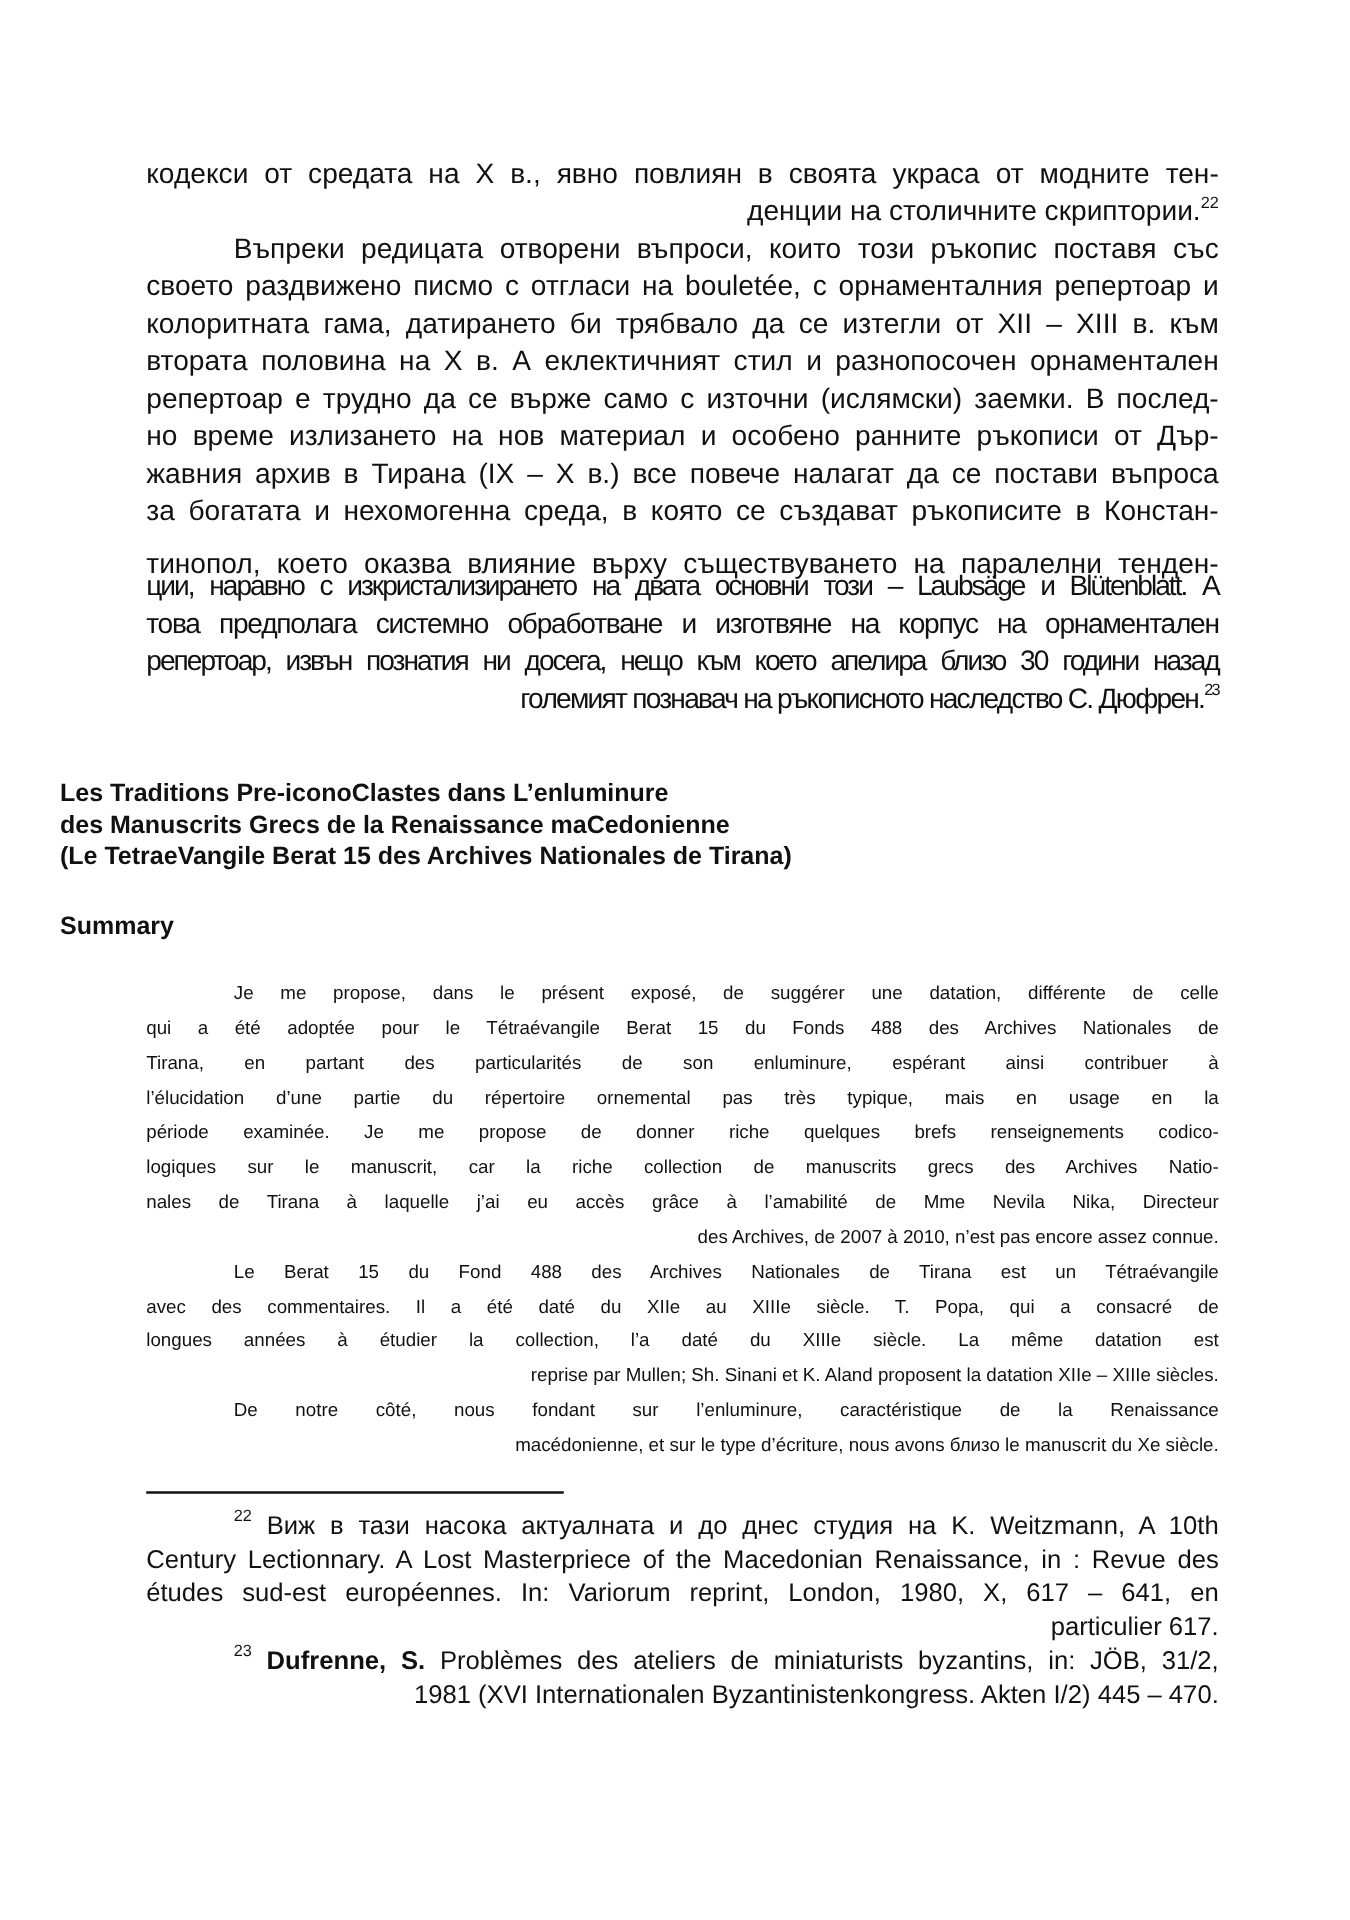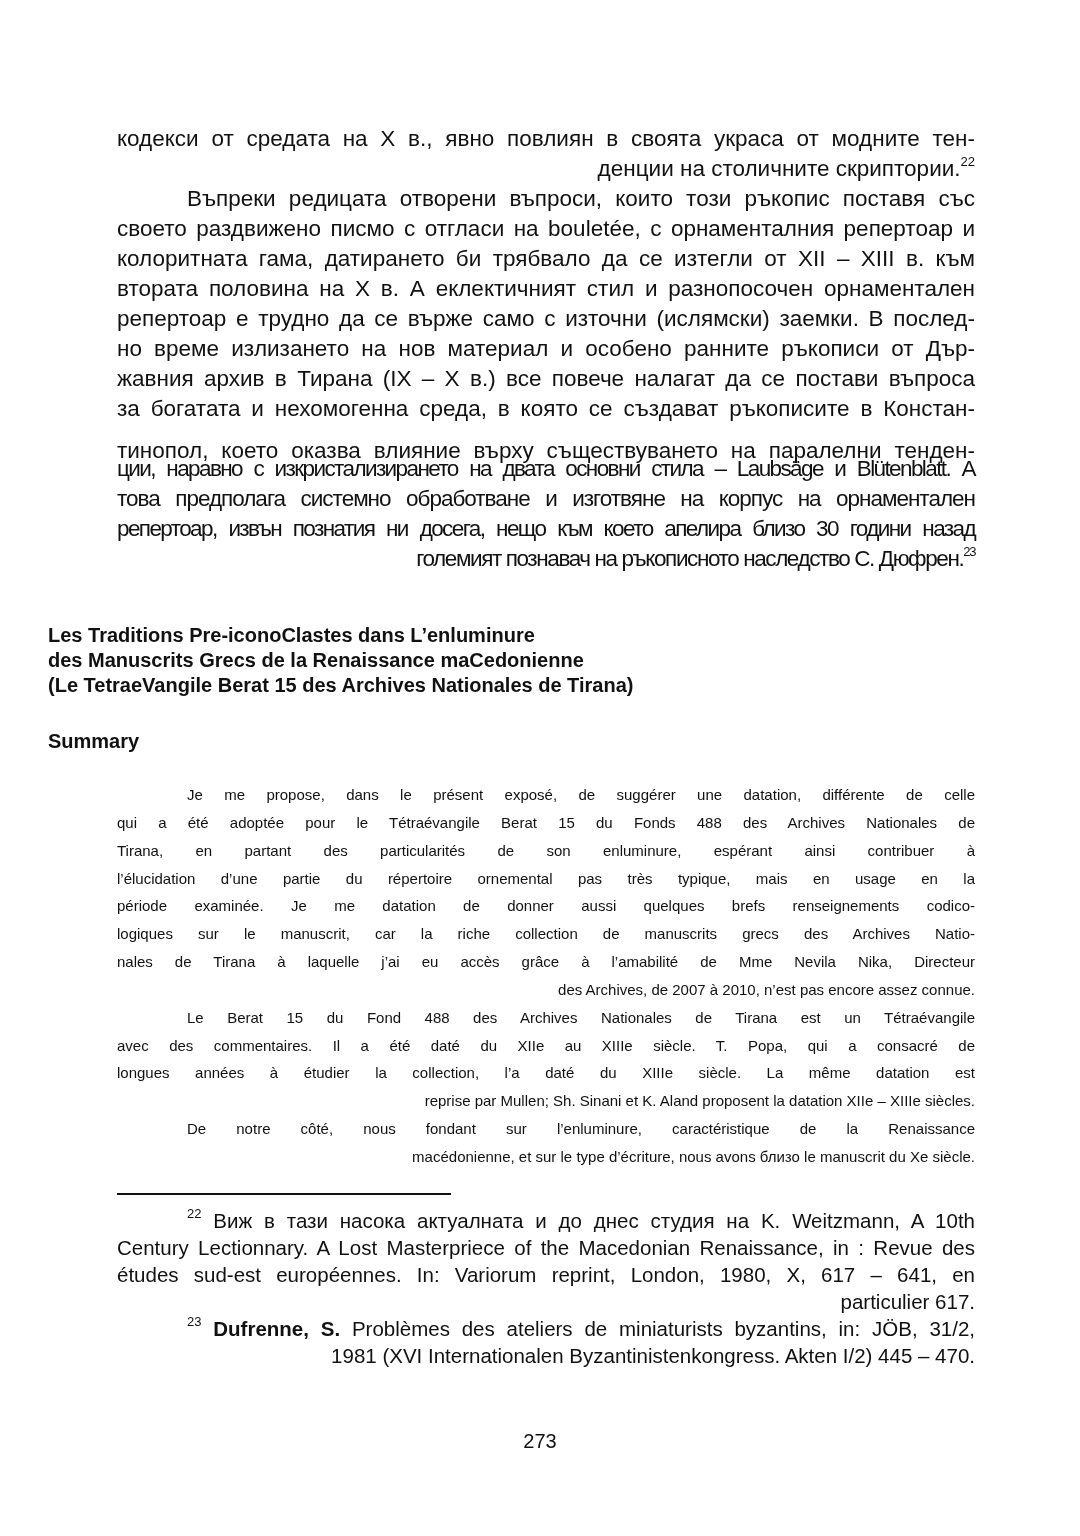--- a/index.html
+++ b/index.html
@@ -33,7 +33,7 @@
     <div class="line just" style="top:364px">жавния архив в Тирана (IX – X в.) все повече налагат да се постави въпроса</div>
     <div class="line just" style="top:394px">за богатата и нехомогенна среда, в която се създават ръкописите в Констан-</div>
     <div class="line just" style="top:436px">тинопол, което оказва влияние върху съществуването на паралелни тенден-</div>
-    <div class="line just cond" style="top:454px; letter-spacing:-1.6px">ции, наравно с изкристализирането на двата основни стила – Laubsäge и Blütenblatt. А</div>
+    <div class="line just cond" style="top:454px; letter-spacing:-1.6px">ции, наравно с изкристализирането на двата основни този – Laubsäge и Blütenblatt. А</div>
     <div class="line just cond" style="top:484px; letter-spacing:-1px">това предполага системно обработване и изготвяне на корпус на орнаментален</div>
     <div class="line just cond" style="top:514px; letter-spacing:-1.6px">репертоар, извън познатия ни досега, нещо към което апелира близо 30 години назад</div>
     <div class="line cond" style="top:544px; letter-spacing:-1.4px"><span>големият познавач на ръкописното наследство С. Дюфрен.</span><sup>23</sup></div>

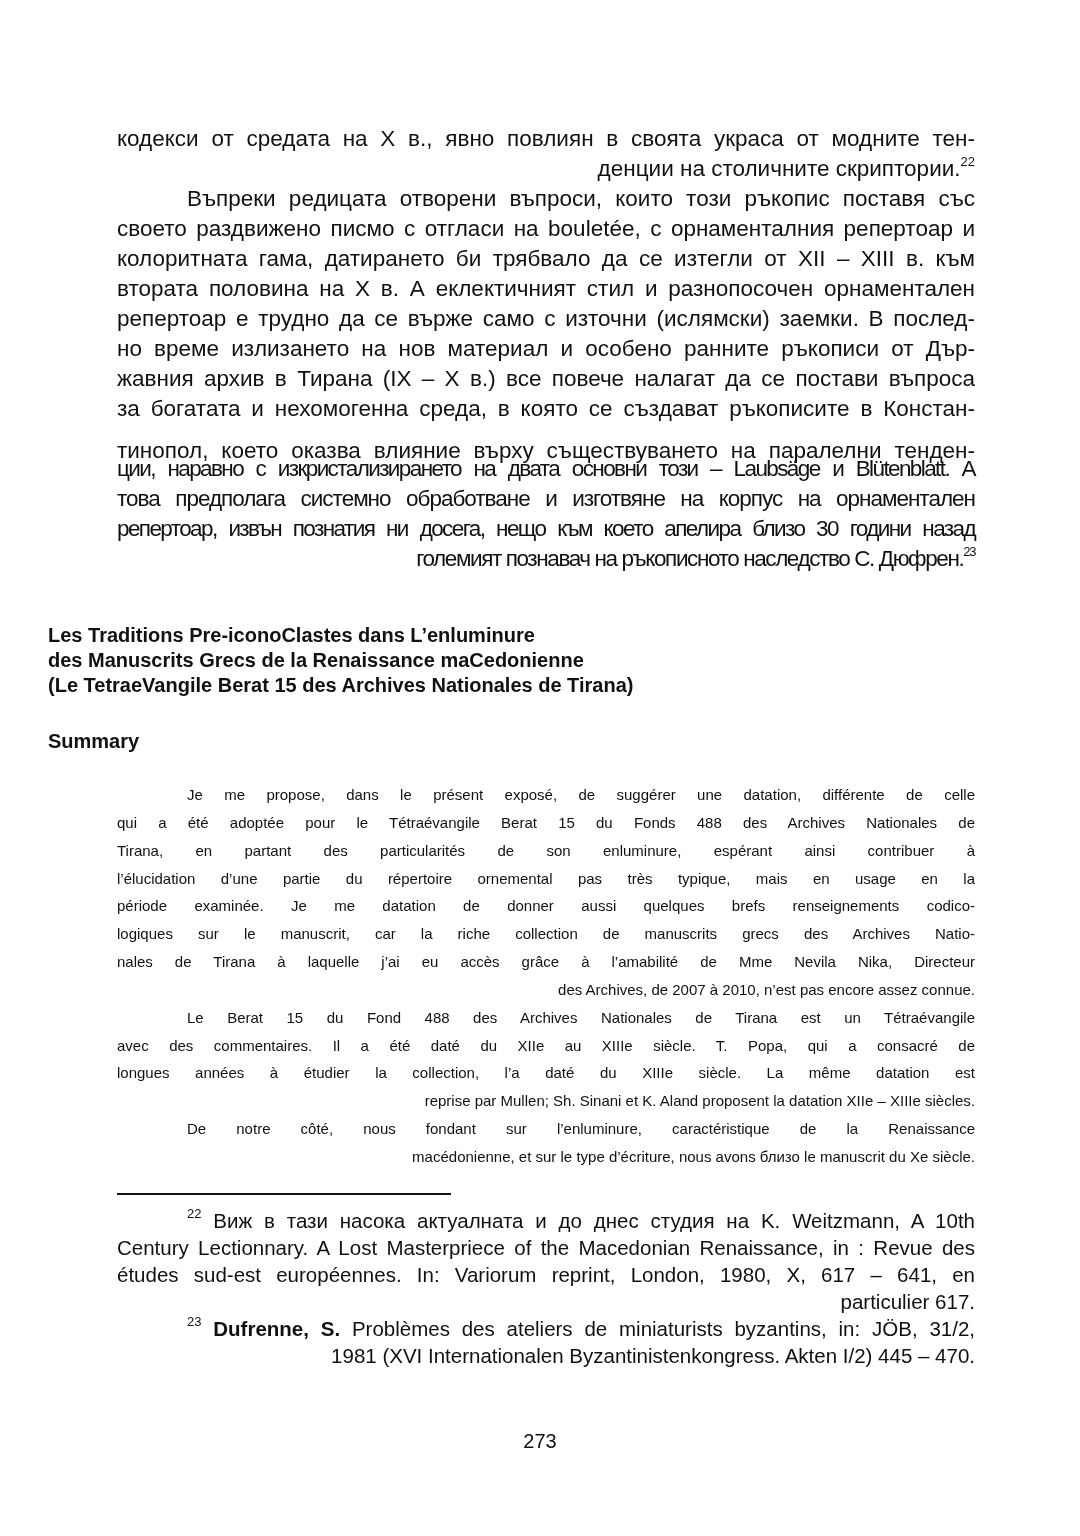--- a/index.html
+++ b/index.html
@@ -51,7 +51,7 @@
     <div class="line just" style="top:809px">qui a été adoptée pour le Tétraévangile Berat 15 du Fonds 488 des Archives Nationales de</div>
     <div class="line just" style="top:837px">Tirana, en partant des particularités de son enluminure, espérant ainsi contribuer à</div>
     <div class="line just" style="top:865px">l’élucidation d’une partie du répertoire ornemental pas très typique, mais en usage en la</div>
-    <div class="line just" style="top:892px">période examinée. Je me datation de donner aussi quelques brefs renseignements codico-</div>
+    <div class="line just" style="top:892px">période examinée. Je me propose de donner riche quelques brefs renseignements codico-</div>
     <div class="line just" style="top:920px">logiques sur le manuscrit, car la riche collection de manuscrits grecs des Archives Natio-</div>
     <div class="line just" style="top:948px">nales de Tirana à laquelle j’ai eu accès grâce à l’amabilité de Mme Nevila Nika, Directeur</div>
     <div class="line" style="top:976px">des Archives, de 2007 à 2010, n’est pas encore assez connue.</div>

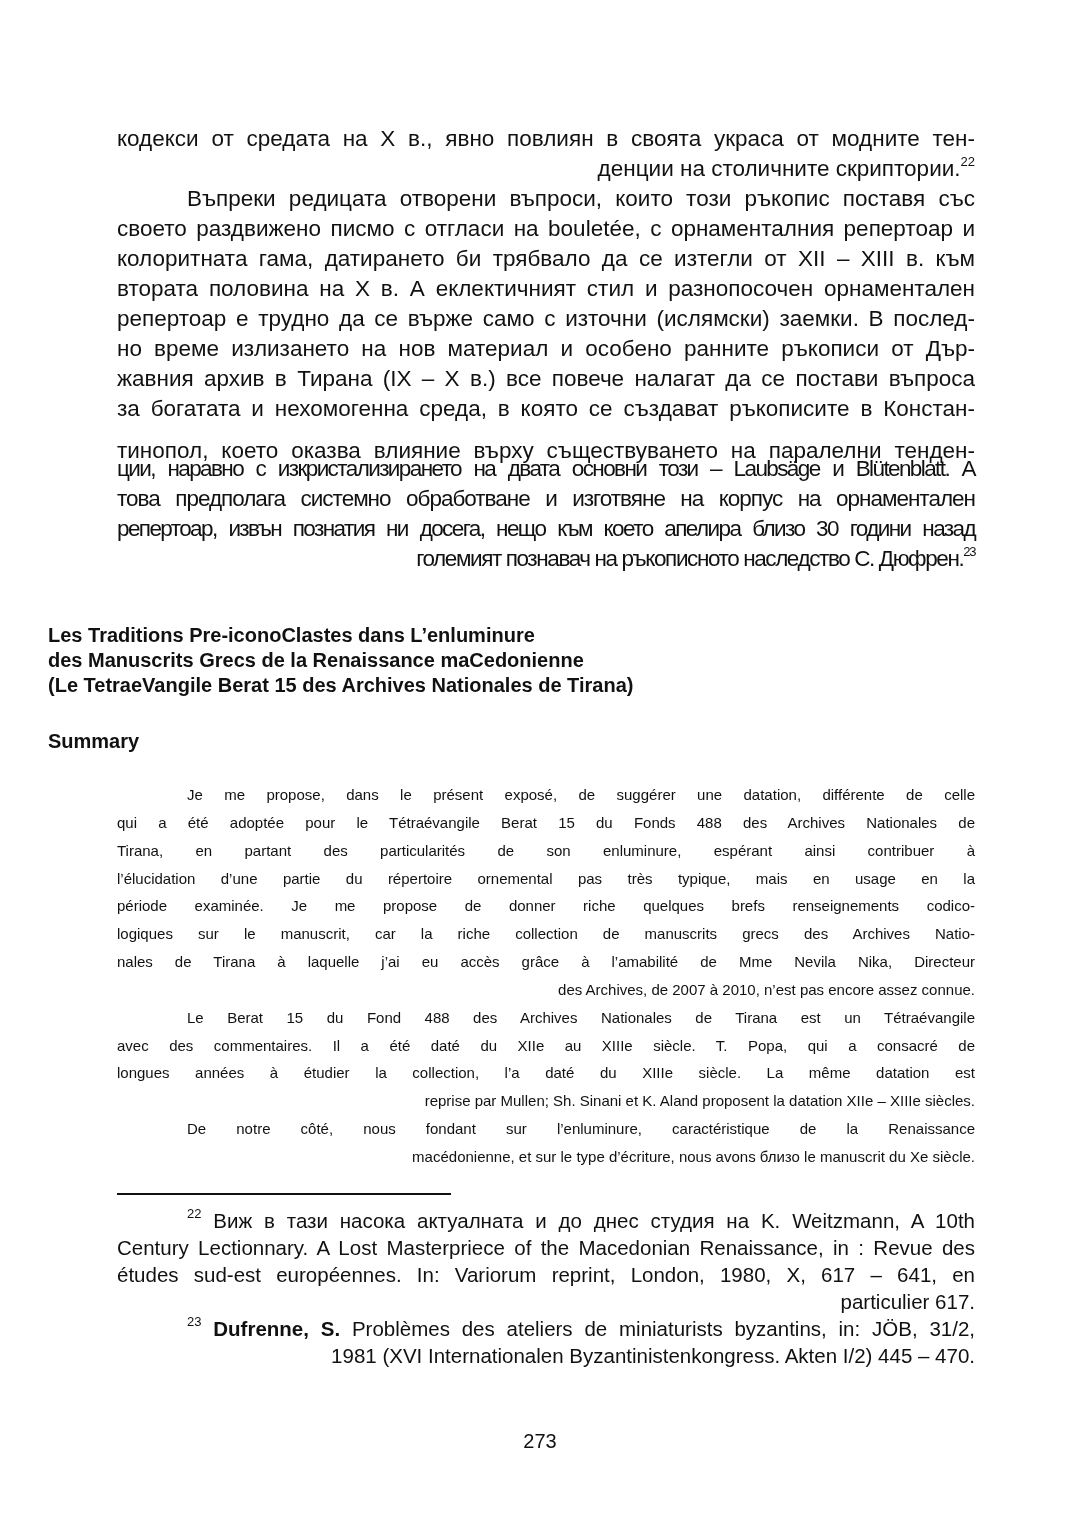--- a/index.html
+++ b/index.html
@@ -78,7 +78,6 @@
     </div>
   </div>
 
-  <div class="pageno">273</div>
 
 </div>
 

